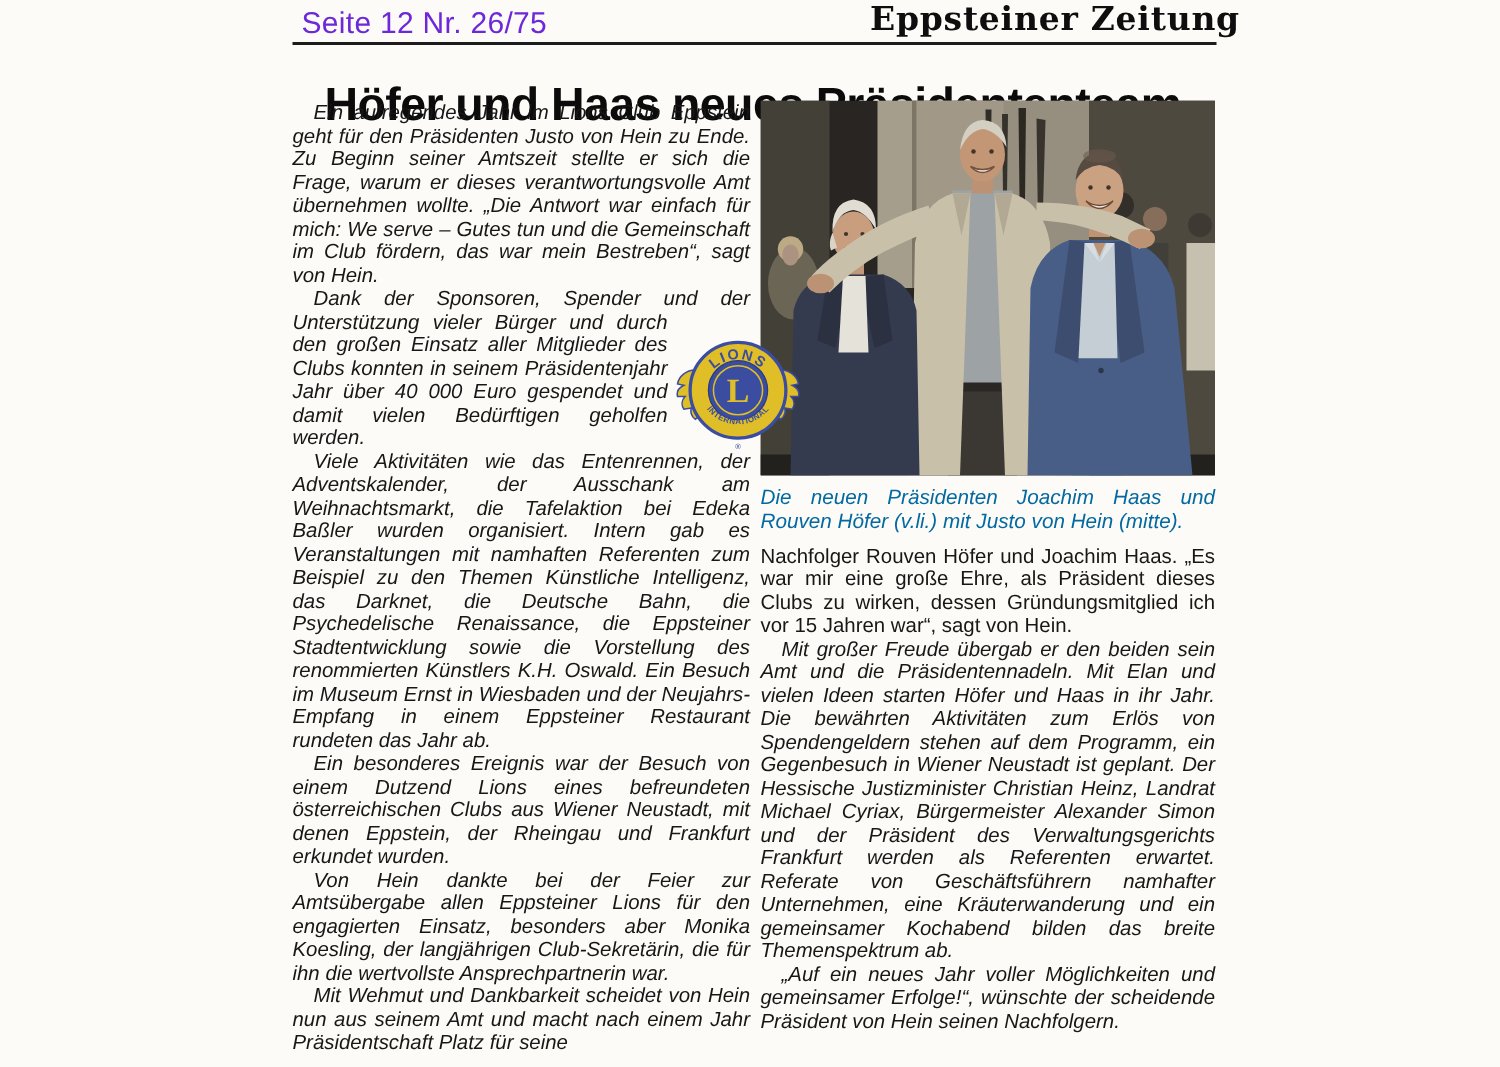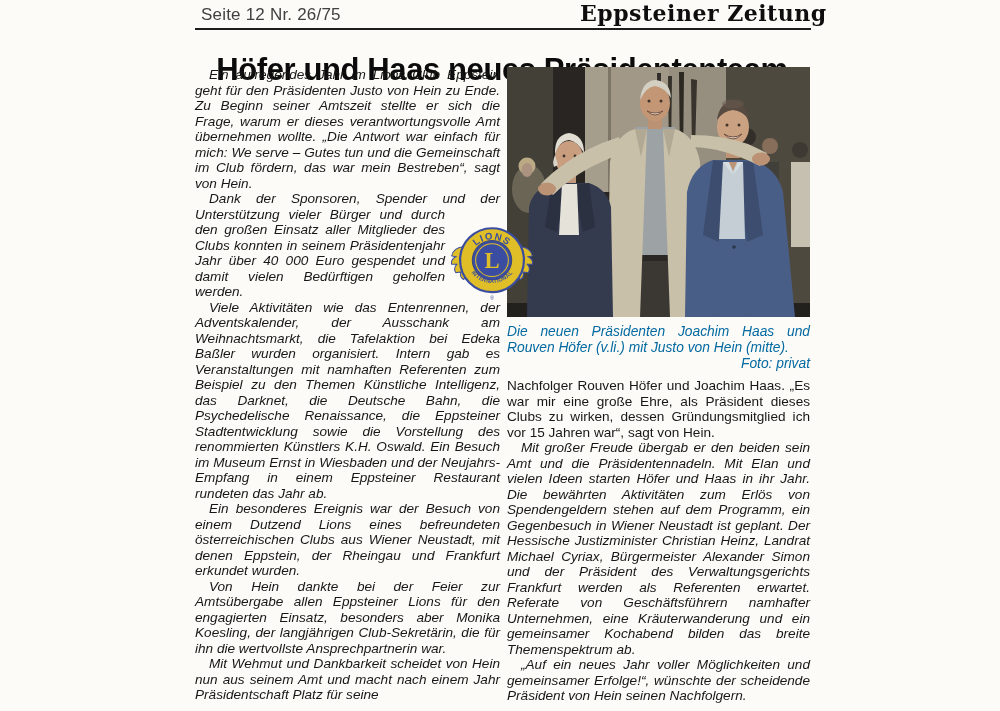--- a/index.html
+++ b/index.html
@@ -10,7 +10,7 @@
   }
   .page-info{
     position:absolute;left:201px;top:5px;
-    font-size:17px;letter-spacing:.2px;color:#404040;
+    font-size:20px;letter-spacing:.2px;color:#6d28d9;
   }
   .masthead{
     position:absolute;left:580px;top:0px;

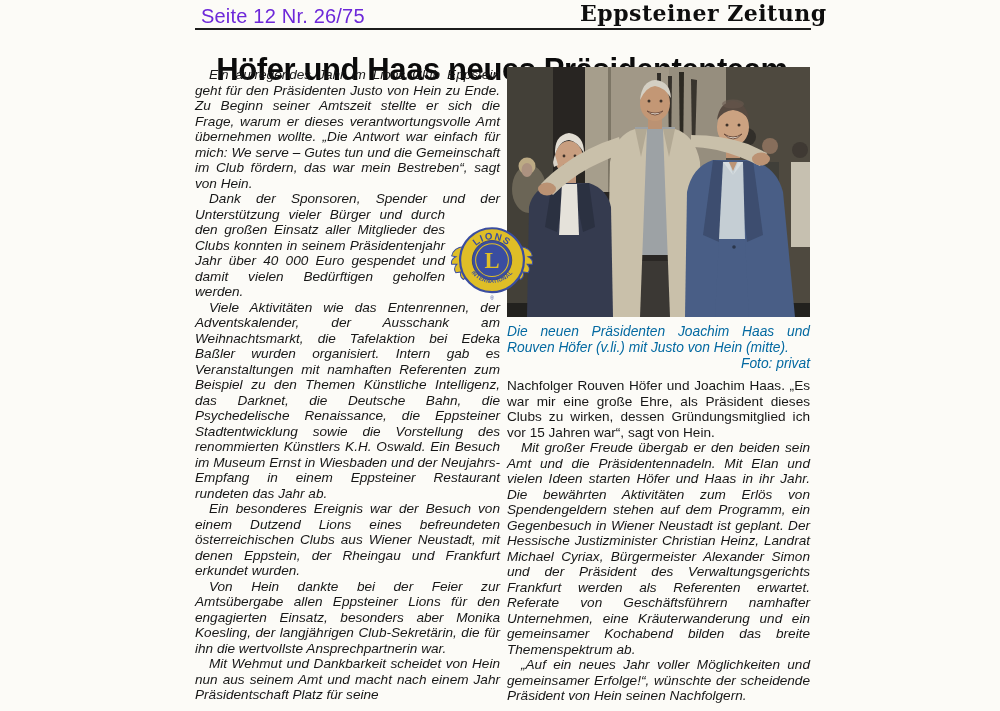--- a/index.html
+++ b/index.html
@@ -156,7 +156,6 @@
 
     <p class="caption">
       <span>Die neuen Präsidenten Joachim Haas und Rouven Höfer (v.li.) mit Justo von Hein (mitte).</span>
-      <span class="credit">Foto: privat</span>
     </p>
 
     <p class="para">Nachfolger Rouven Höfer und Joachim Haas. „Es war mir eine große Ehre, als Präsident dieses Clubs zu wirken, dessen Gründungsmitglied ich vor 15 Jahren war“, sagt von Hein.</p>

